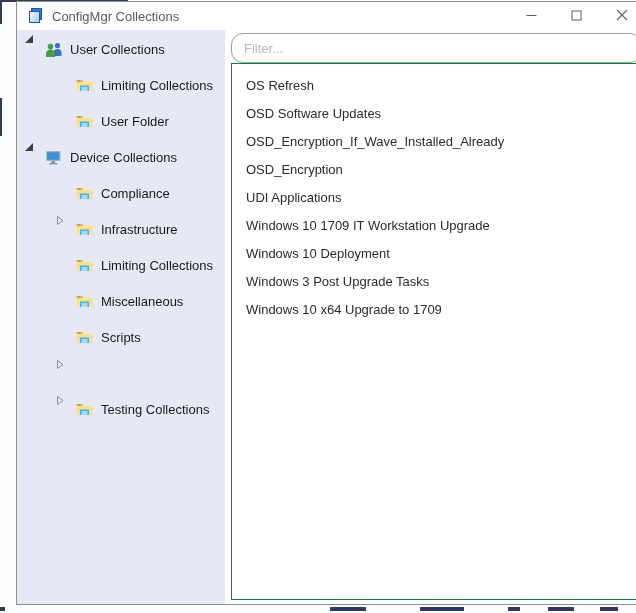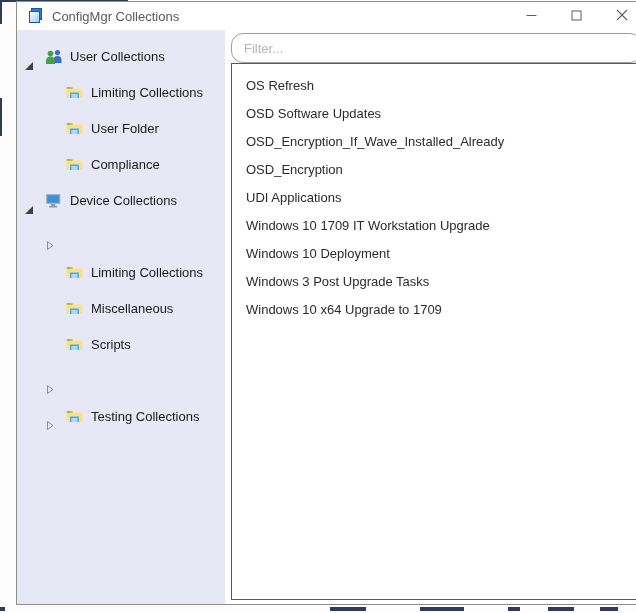--- a/index.html
+++ b/index.html
@@ -21,7 +21,7 @@
   .sidebar { position:absolute; left:0; top:28px; bottom:0; width:208px;
     background:#e6e9f5; overflow:hidden; }
   .tree { padding-top:5px; }
-  .tree-row { height:36px; display:flex; align-items:flex-end; font-size:13px;
+  .tree-row { height:36px; display:flex; align-items:flex-start; font-size:13px;
     color:#1a1a1a; }
   .tree-row.lvl0 { padding-left:5px; }
   .tree-row.lvl1 { padding-left:26px; }

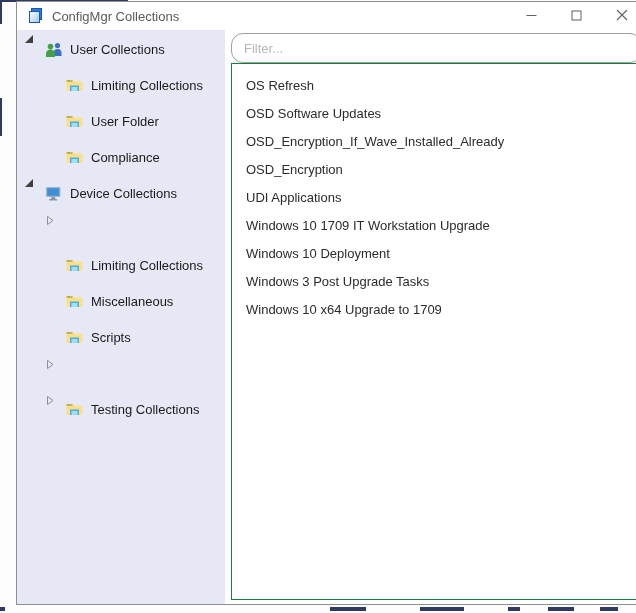--- a/index.html
+++ b/index.html
@@ -24,7 +24,7 @@
   .tree-row { height:36px; display:flex; align-items:flex-start; font-size:13px;
     color:#1a1a1a; }
   .tree-row.lvl0 { padding-left:5px; }
-  .tree-row.lvl1 { padding-left:26px; }
+  .tree-row.lvl1 { padding-left:36px; }
   .expander { width:14px; display:flex; align-items:center; justify-content:center;
     flex:0 0 14px; }
   .tree-inner { display:flex; align-items:center; padding:7px 9px; }

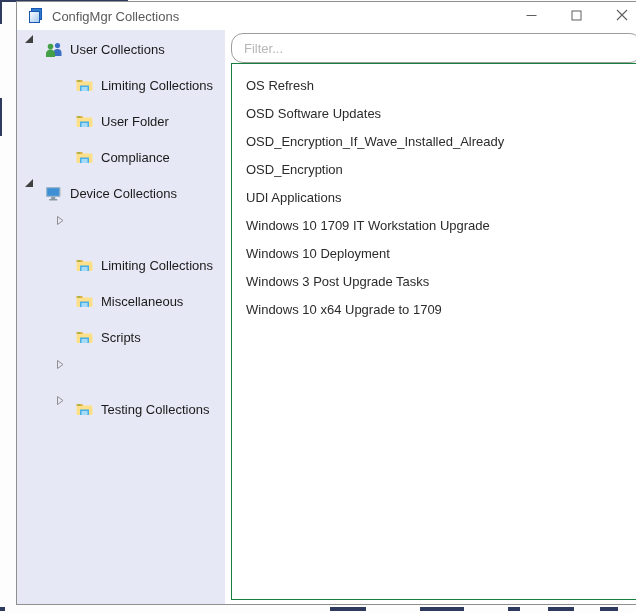--- a/index.html
+++ b/index.html
@@ -153,21 +153,6 @@
             <span class="tree-label">User Folder</span>
           </span>
         </div>
-        <div class="tree-row lvl1">
-          <span class="expander"></span>
-          <span class="tree-inner">
-            <span class="tree-icon">
-              <svg width="17" height="13" viewBox="0 0 17 13">
-                <path d="M0.5 2 a1 1 0 0 1 1 -1 h4.5 l1.5 1.5 h8 a1 1 0 0 1 1 1 V11 a1 1 0 0 1 -1 1 H1.5 a1 1 0 0 1 -1 -1 z" fill="#fbdf89"></path>
-                <rect x="0.5" y="1" width="6" height="2" fill="#d9b44a"></rect>
-                <rect x="2" y="1.2" width="1.6" height="1.3" fill="#7cb342"></rect>
-                <rect x="4" y="6.5" width="9" height="5.5" fill="#49aee6"></rect>
-                <rect x="5.5" y="8" width="6" height="4" fill="#a6dcf5"></rect>
-              </svg>
-            </span>
-            <span class="tree-label">Compliance</span>
-          </span>
-        </div>
         <div class="tree-row lvl0">
           <span class="expander">
             <svg width="9" height="9" viewBox="0 0 9 9">
@@ -184,6 +169,21 @@
               </svg>
             </span>
             <span class="tree-label">Device Collections</span>
+          </span>
+        </div>
+        <div class="tree-row lvl1">
+          <span class="expander"></span>
+          <span class="tree-inner">
+            <span class="tree-icon">
+              <svg width="17" height="13" viewBox="0 0 17 13">
+                <path d="M0.5 2 a1 1 0 0 1 1 -1 h4.5 l1.5 1.5 h8 a1 1 0 0 1 1 1 V11 a1 1 0 0 1 -1 1 H1.5 a1 1 0 0 1 -1 -1 z" fill="#fbdf89"></path>
+                <rect x="0.5" y="1" width="6" height="2" fill="#d9b44a"></rect>
+                <rect x="2" y="1.2" width="1.6" height="1.3" fill="#7cb342"></rect>
+                <rect x="4" y="6.5" width="9" height="5.5" fill="#49aee6"></rect>
+                <rect x="5.5" y="8" width="6" height="4" fill="#a6dcf5"></rect>
+              </svg>
+            </span>
+            <span class="tree-label">Compliance</span>
           </span>
         </div>
         <div class="tree-row lvl1">

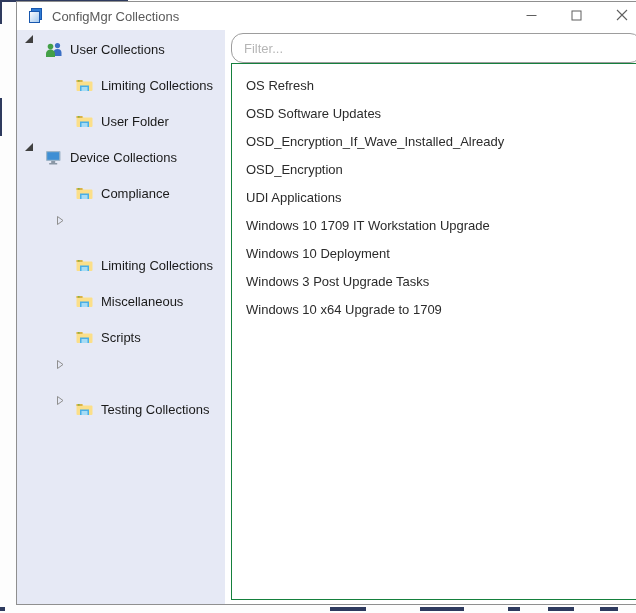--- a/index.html
+++ b/index.html
@@ -192,6 +192,18 @@
               <path d="M1.5 1.5 L7 5.5 L1.5 9.5 Z" fill="none" stroke="#8f8f8f"></path>
             </svg>
           </span>
+          <span class="tree-inner">
+            <span class="tree-icon">
+              <svg width="17" height="13" viewBox="0 0 17 13">
+                <path d="M0.5 2 a1 1 0 0 1 1 -1 h4.5 l1.5 1.5 h8 a1 1 0 0 1 1 1 V11 a1 1 0 0 1 -1 1 H1.5 a1 1 0 0 1 -1 -1 z" fill="#fbdf89"></path>
+                <rect x="0.5" y="1" width="6" height="2" fill="#d9b44a"></rect>
+                <rect x="2" y="1.2" width="1.6" height="1.3" fill="#7cb342"></rect>
+                <rect x="4" y="6.5" width="9" height="5.5" fill="#49aee6"></rect>
+                <rect x="5.5" y="8" width="6" height="4" fill="#a6dcf5"></rect>
+              </svg>
+            </span>
+            <span class="tree-label">Infrastructure</span>
+          </span>
         </div>
         <div class="tree-row lvl1">
           <span class="expander"></span>

